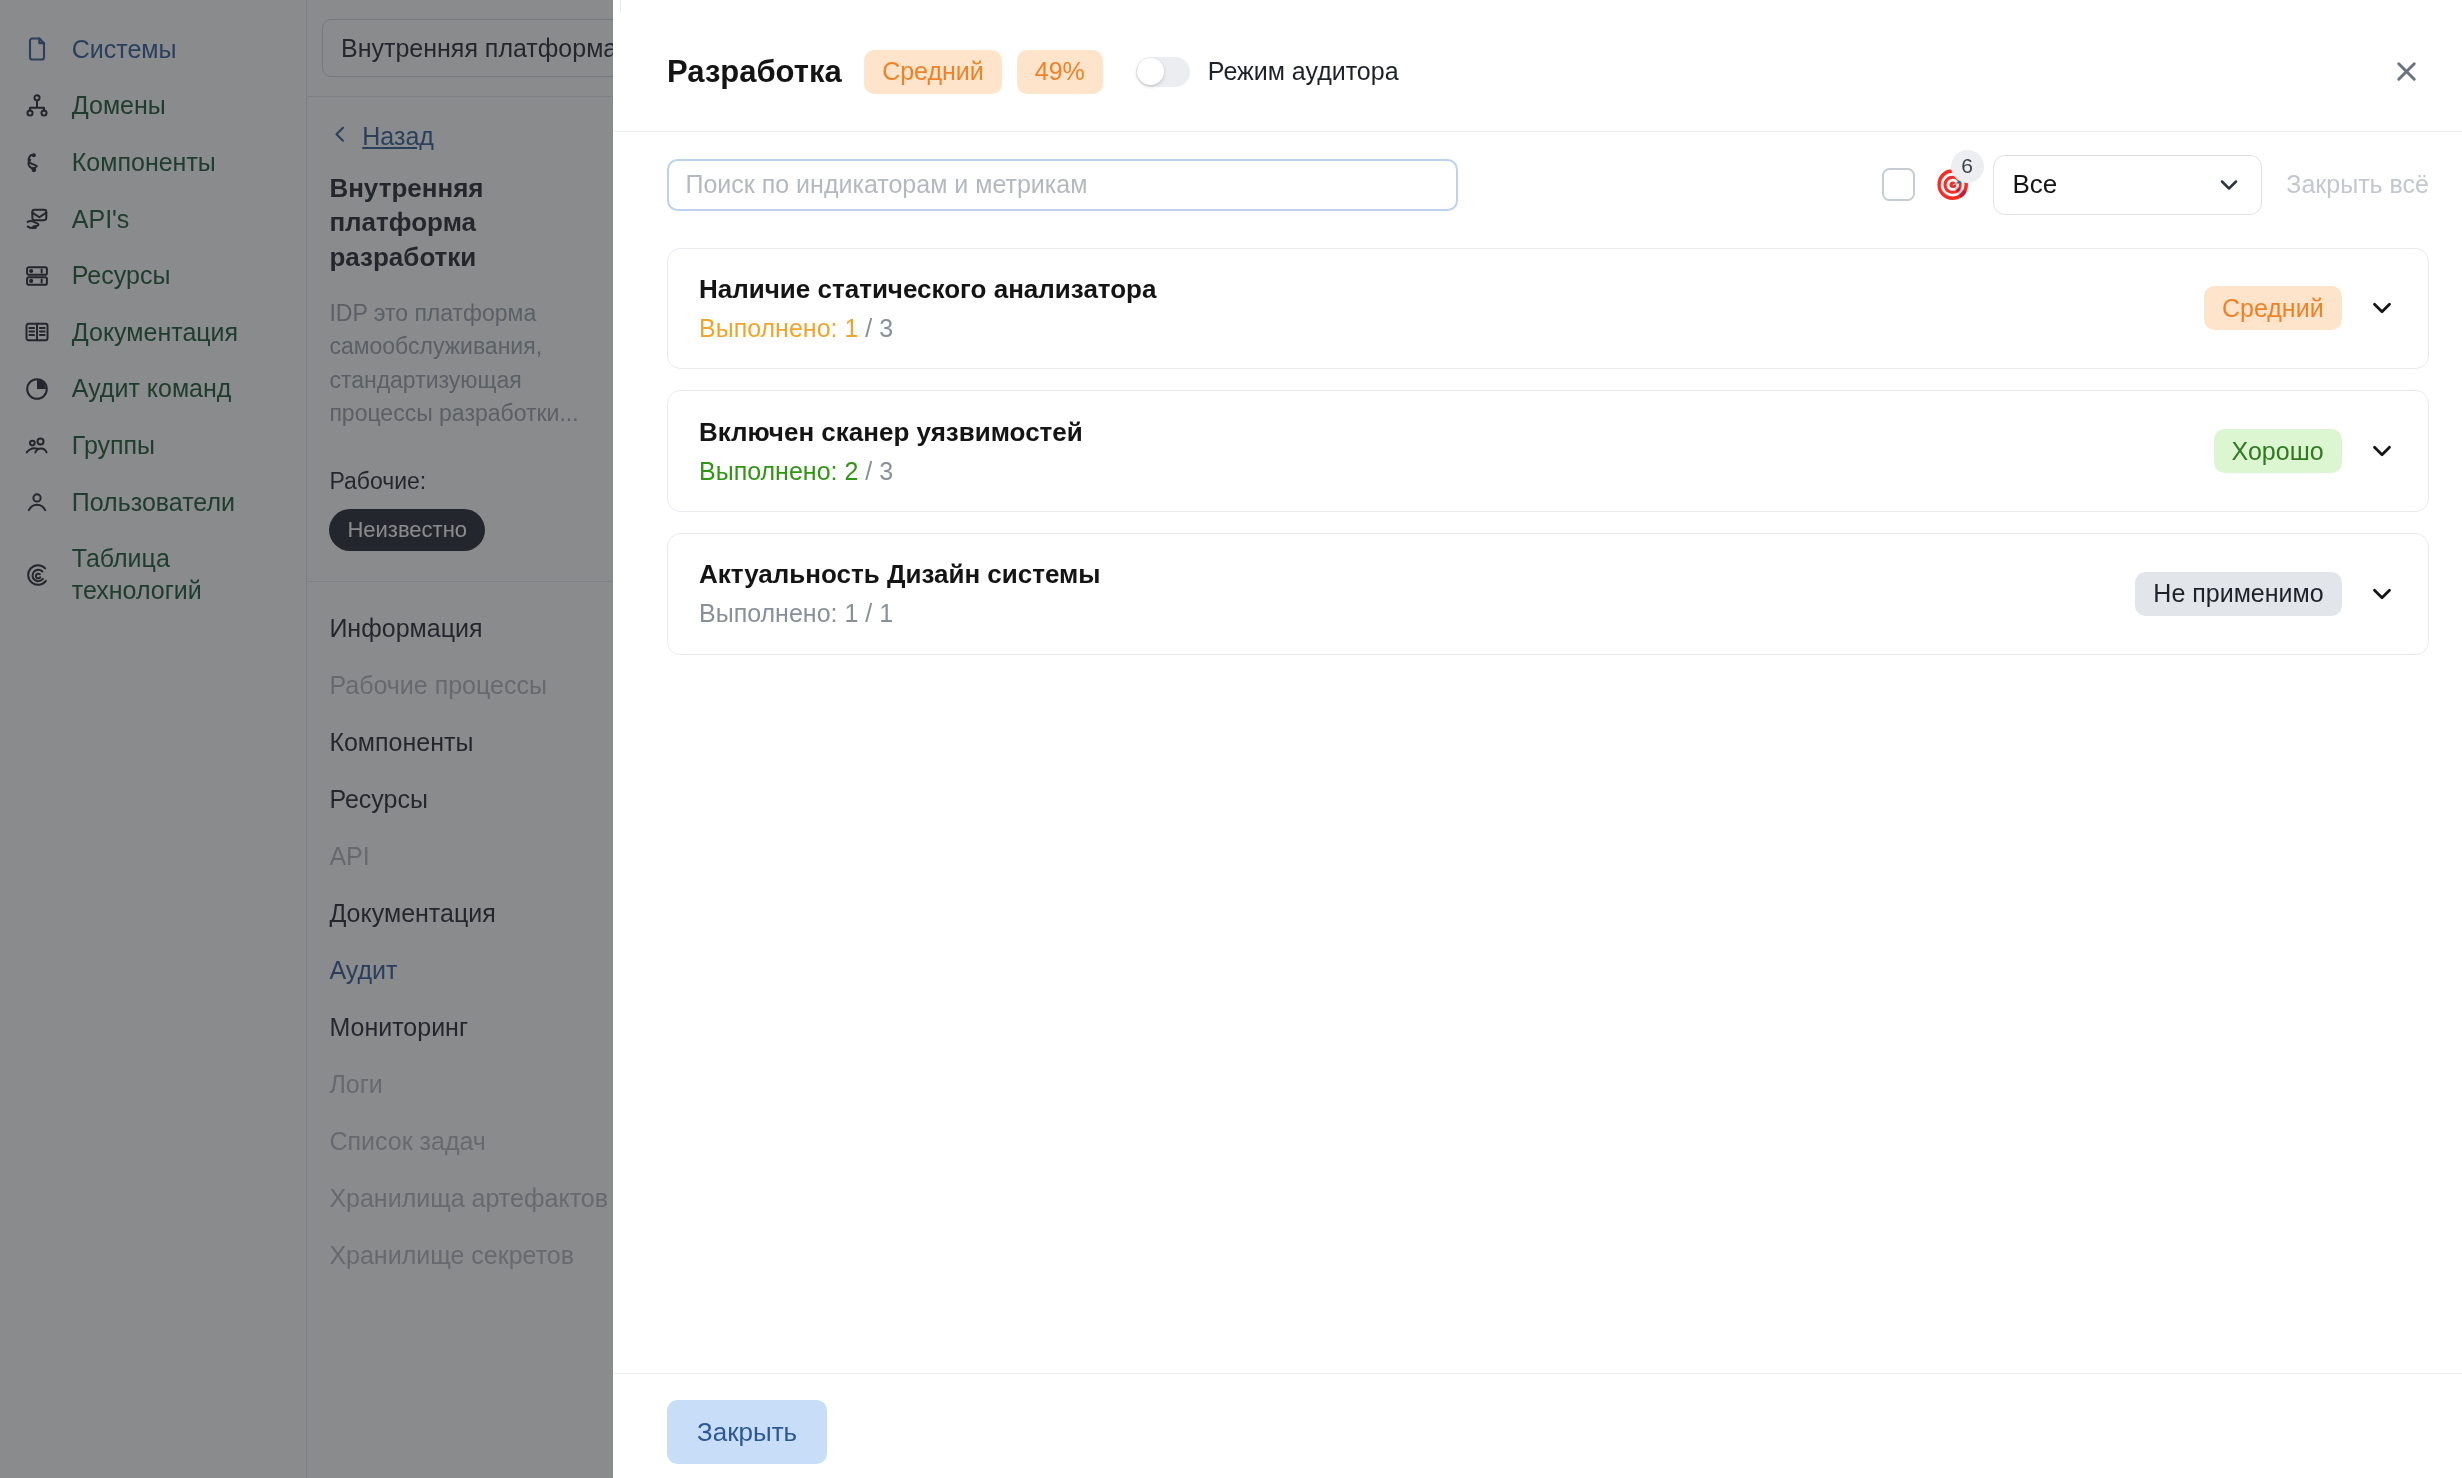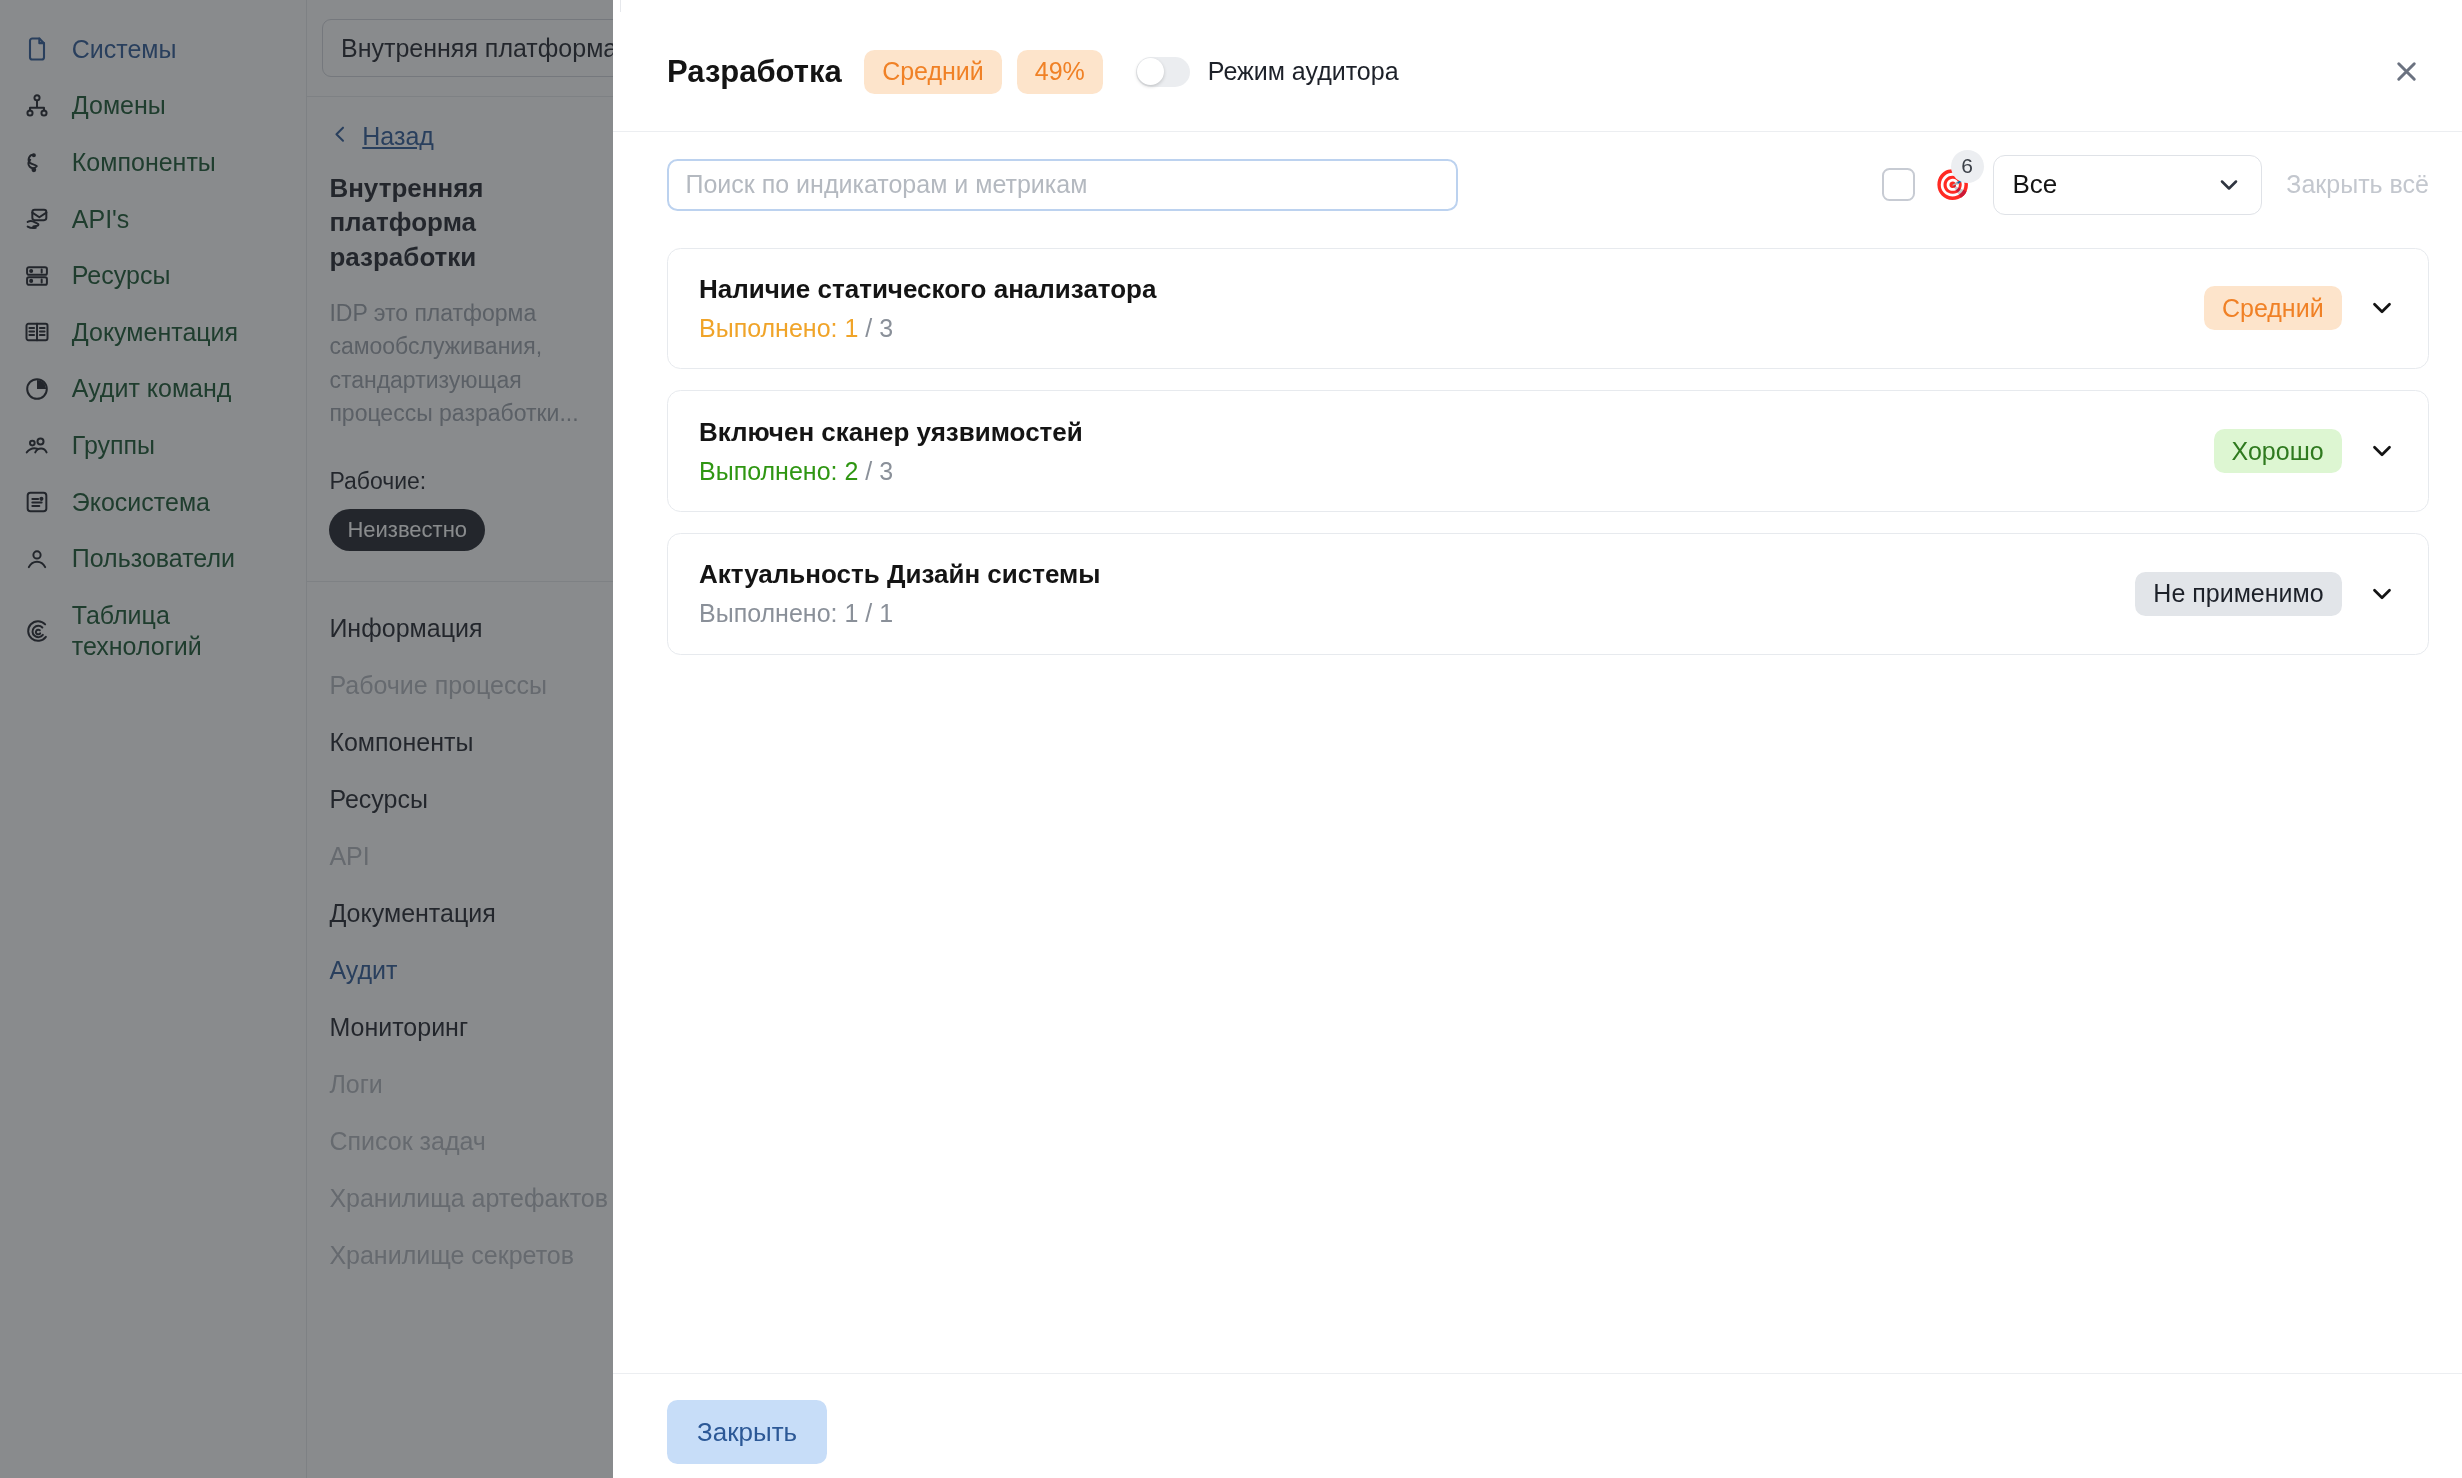--- a/index.html
+++ b/index.html
@@ -381,16 +381,6 @@
       <span class="nav-label">Группы</span>
     </div>
 
-    <div class="nav-item">
-      <span class="nav-icon">
-        <svg viewBox="0 0 24 24" fill="none" stroke="#1d2129" stroke-width="1.7" stroke-linecap="round" stroke-linejoin="round">
-            <rect x="4" y="4" width="16" height="16" rx="2.4"></rect>
-            <path d="M8 9.5h5M8 12.5h8M8 15.5h6"></path>
-            <circle cx="15.8" cy="9.3" r="0.9" fill="#1d2129"></circle>
-          </svg>
-      </span>
-      <span class="nav-label">Экосистема</span>
-    </div>
 
     <div class="nav-item">
       <span class="nav-icon">

